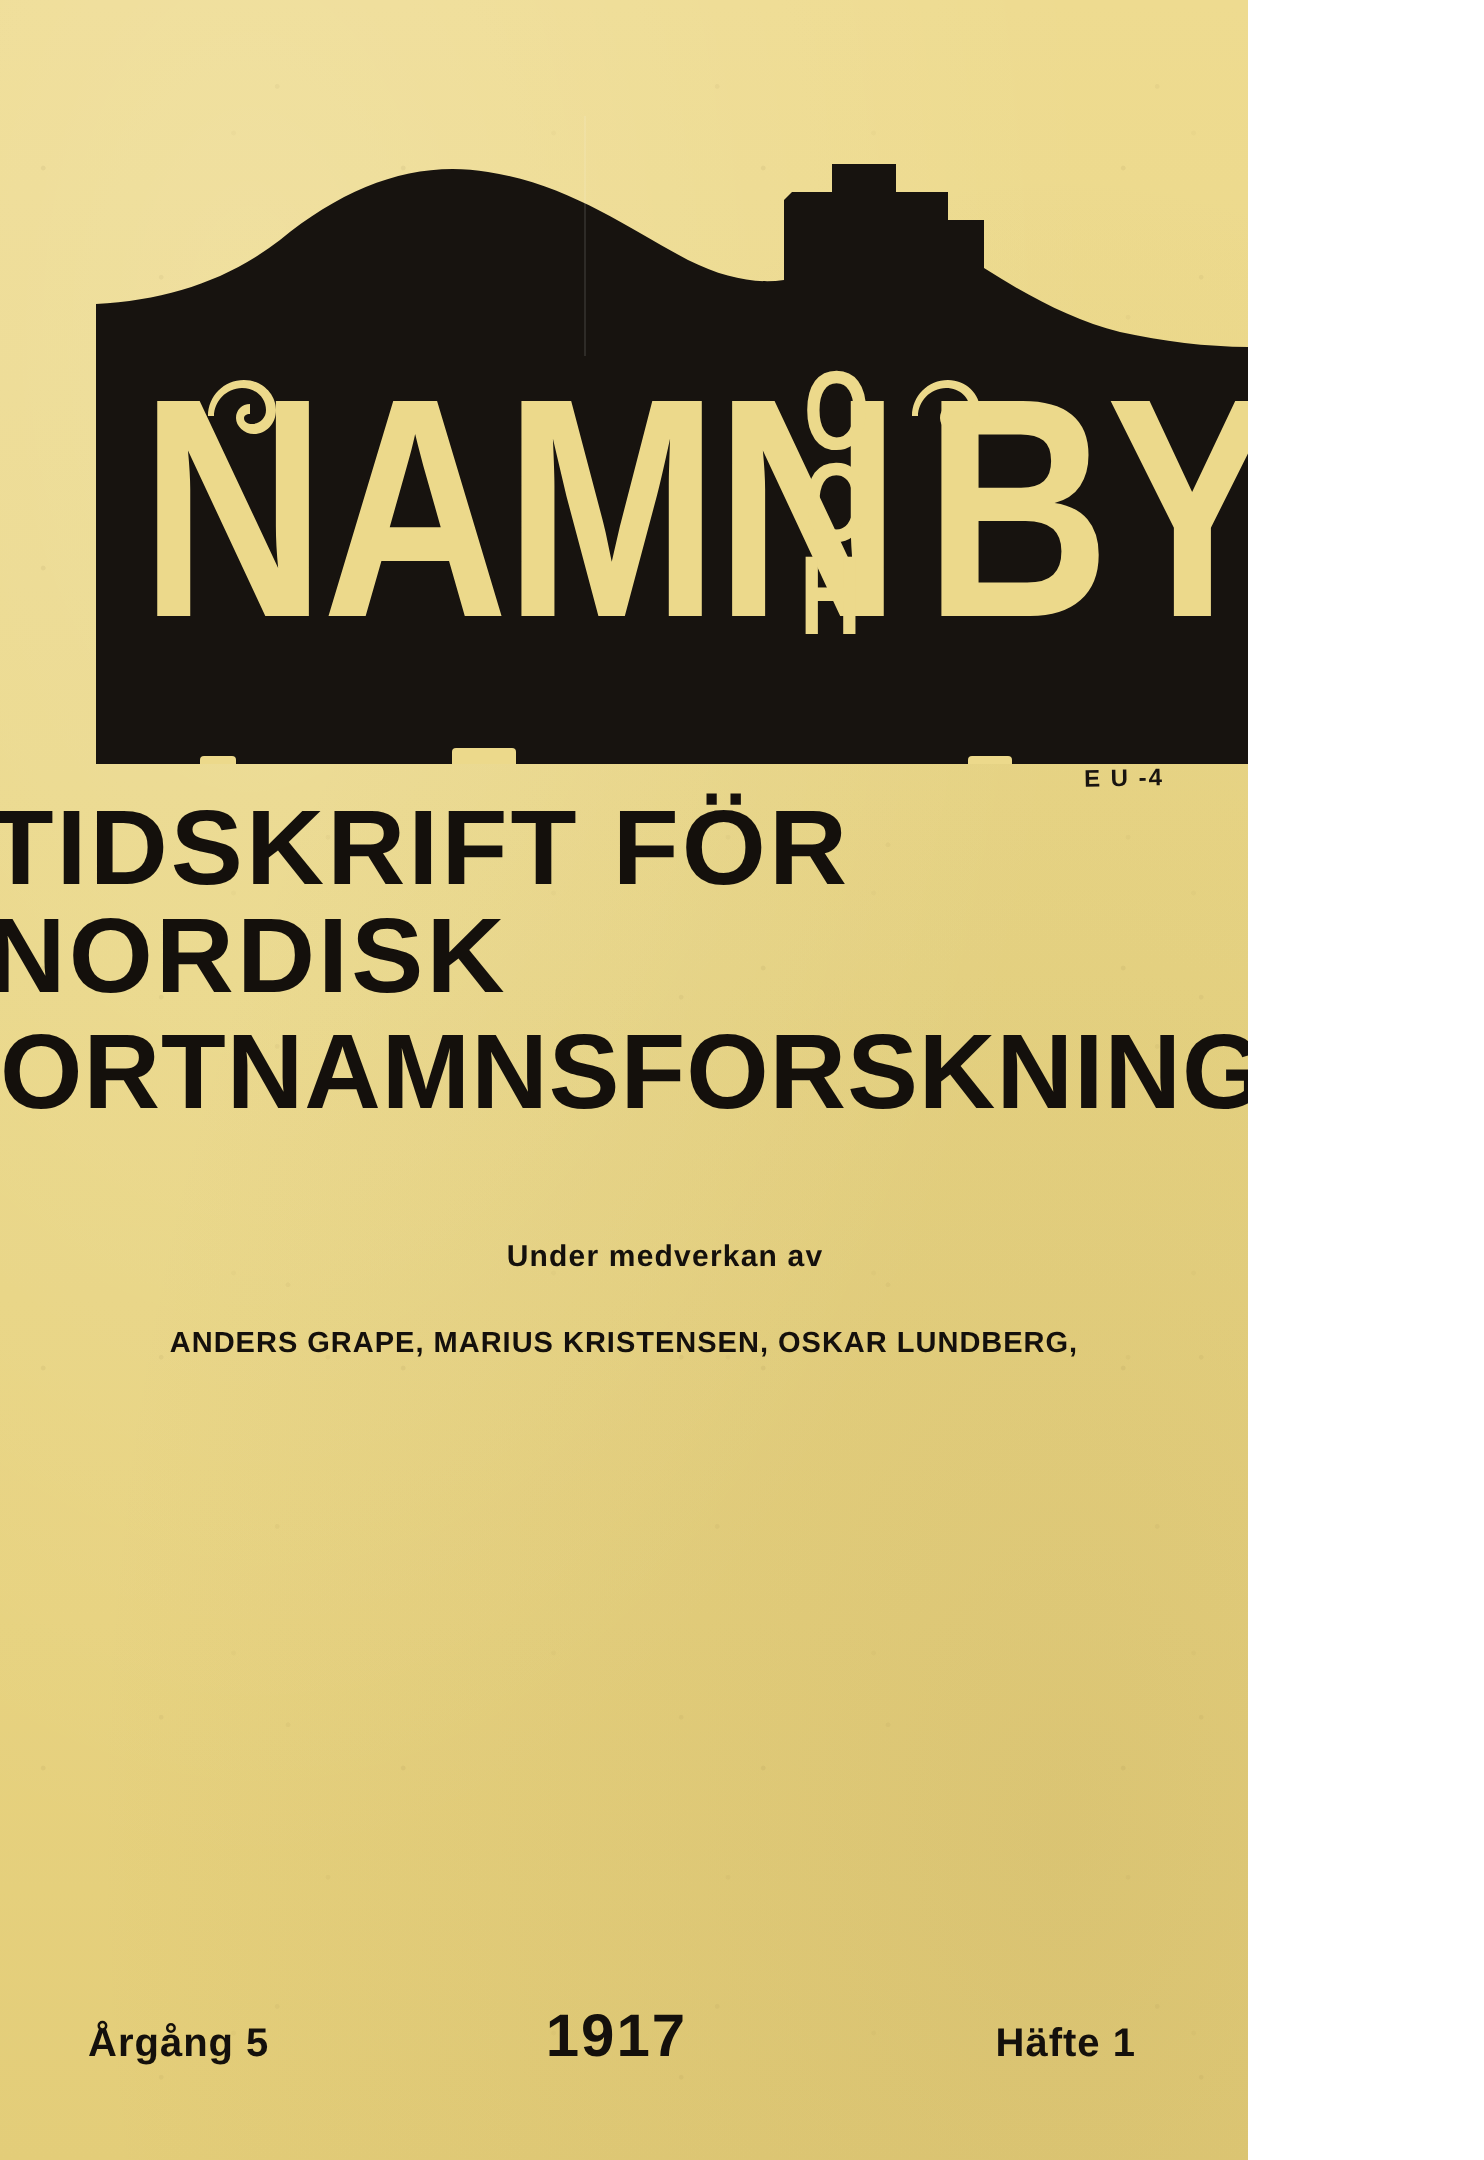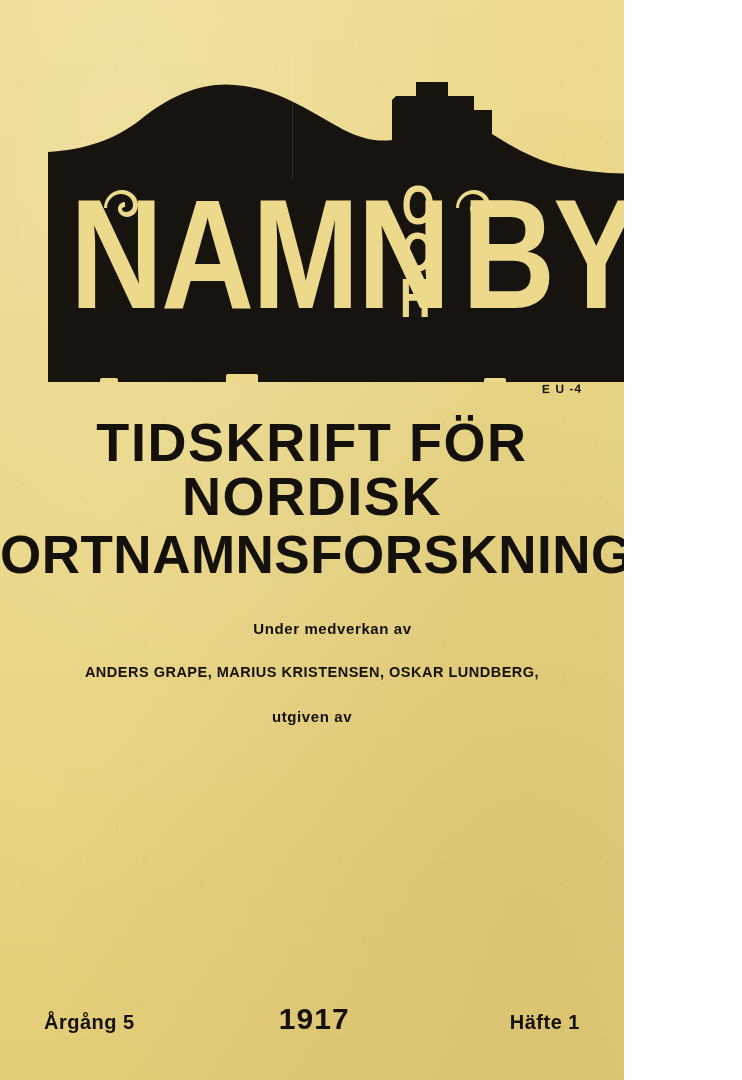--- a/index.html
+++ b/index.html
@@ -69,8 +69,8 @@
     position: absolute;
     left: 0;
     right: 0;
-    top: 416px;
-    text-align: center;
+    top: 398px;
+    text-align: left;
   }
   .subtitle .line {
     display: block;

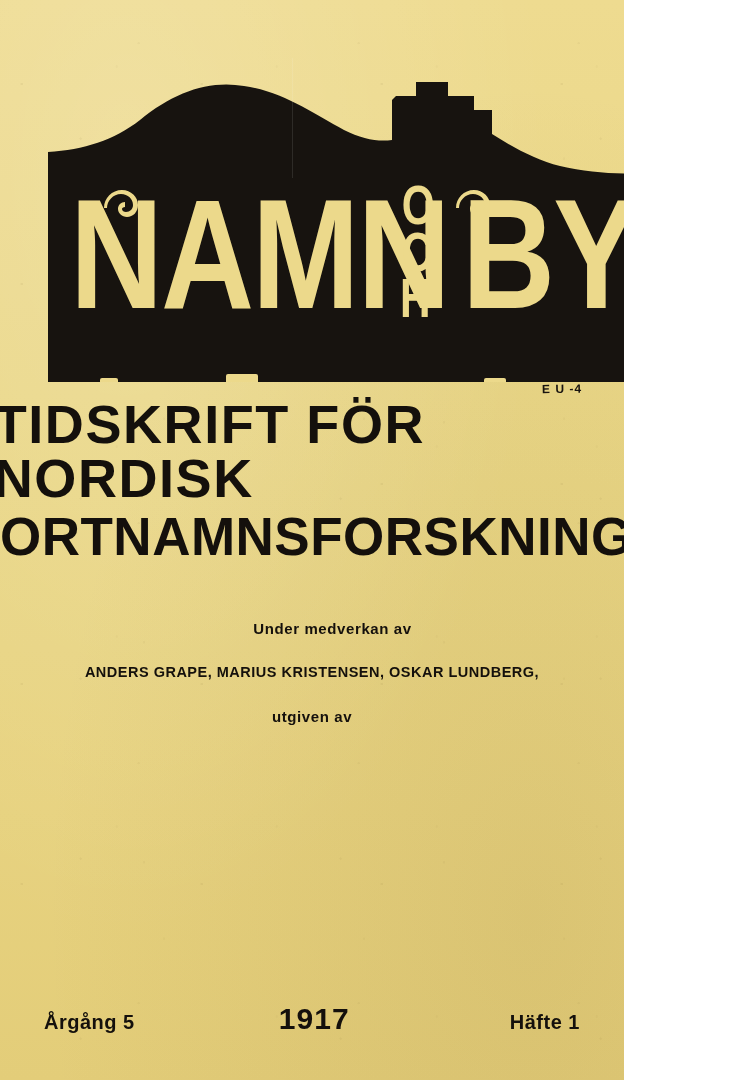--- a/index.html
+++ b/index.html
@@ -237,7 +237,6 @@
   <div class="credits">
     <div class="under">Under medverkan av</div>
     <div class="ed">ANDERS GRAPE, MARIUS KRISTENSEN, OSKAR LUNDBERG,</div>
-    <div class="utgiven">utgiven av</div>
   </div>
 
   <div class="footer">

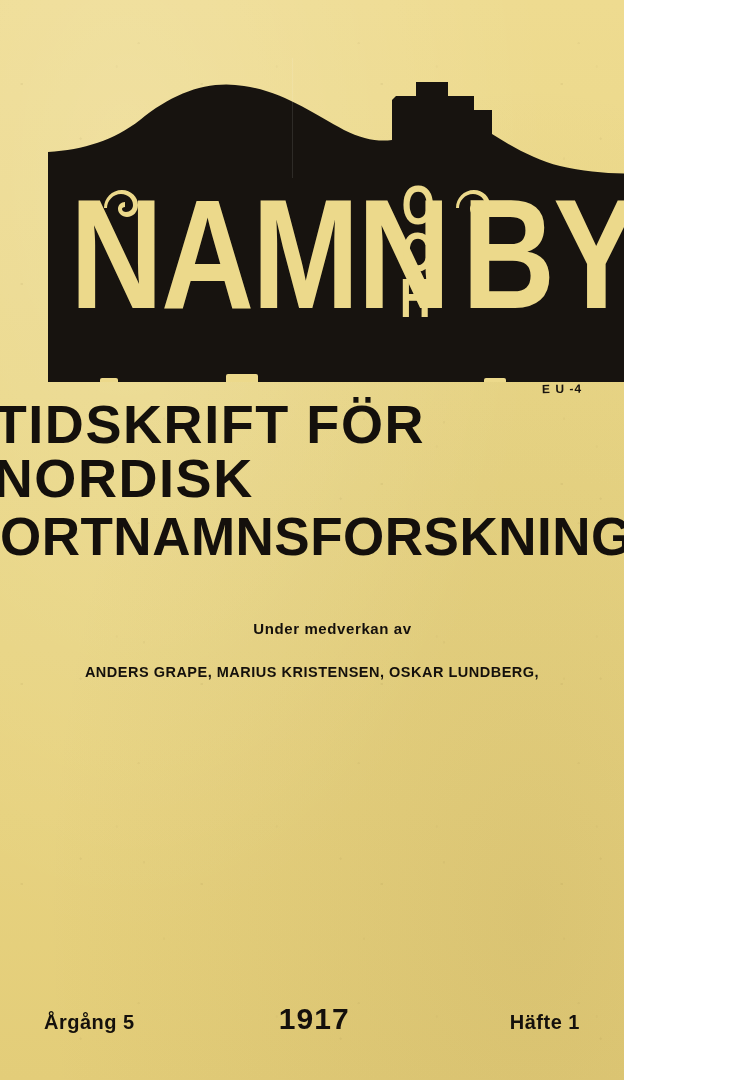--- a/index.html
+++ b/index.html
@@ -135,7 +135,7 @@
   .footer {
     position: absolute;
     left: 44px;
-    right: 44px;
+    right: 56px;
     bottom: 44px;
     display: flex;
     align-items: baseline;

